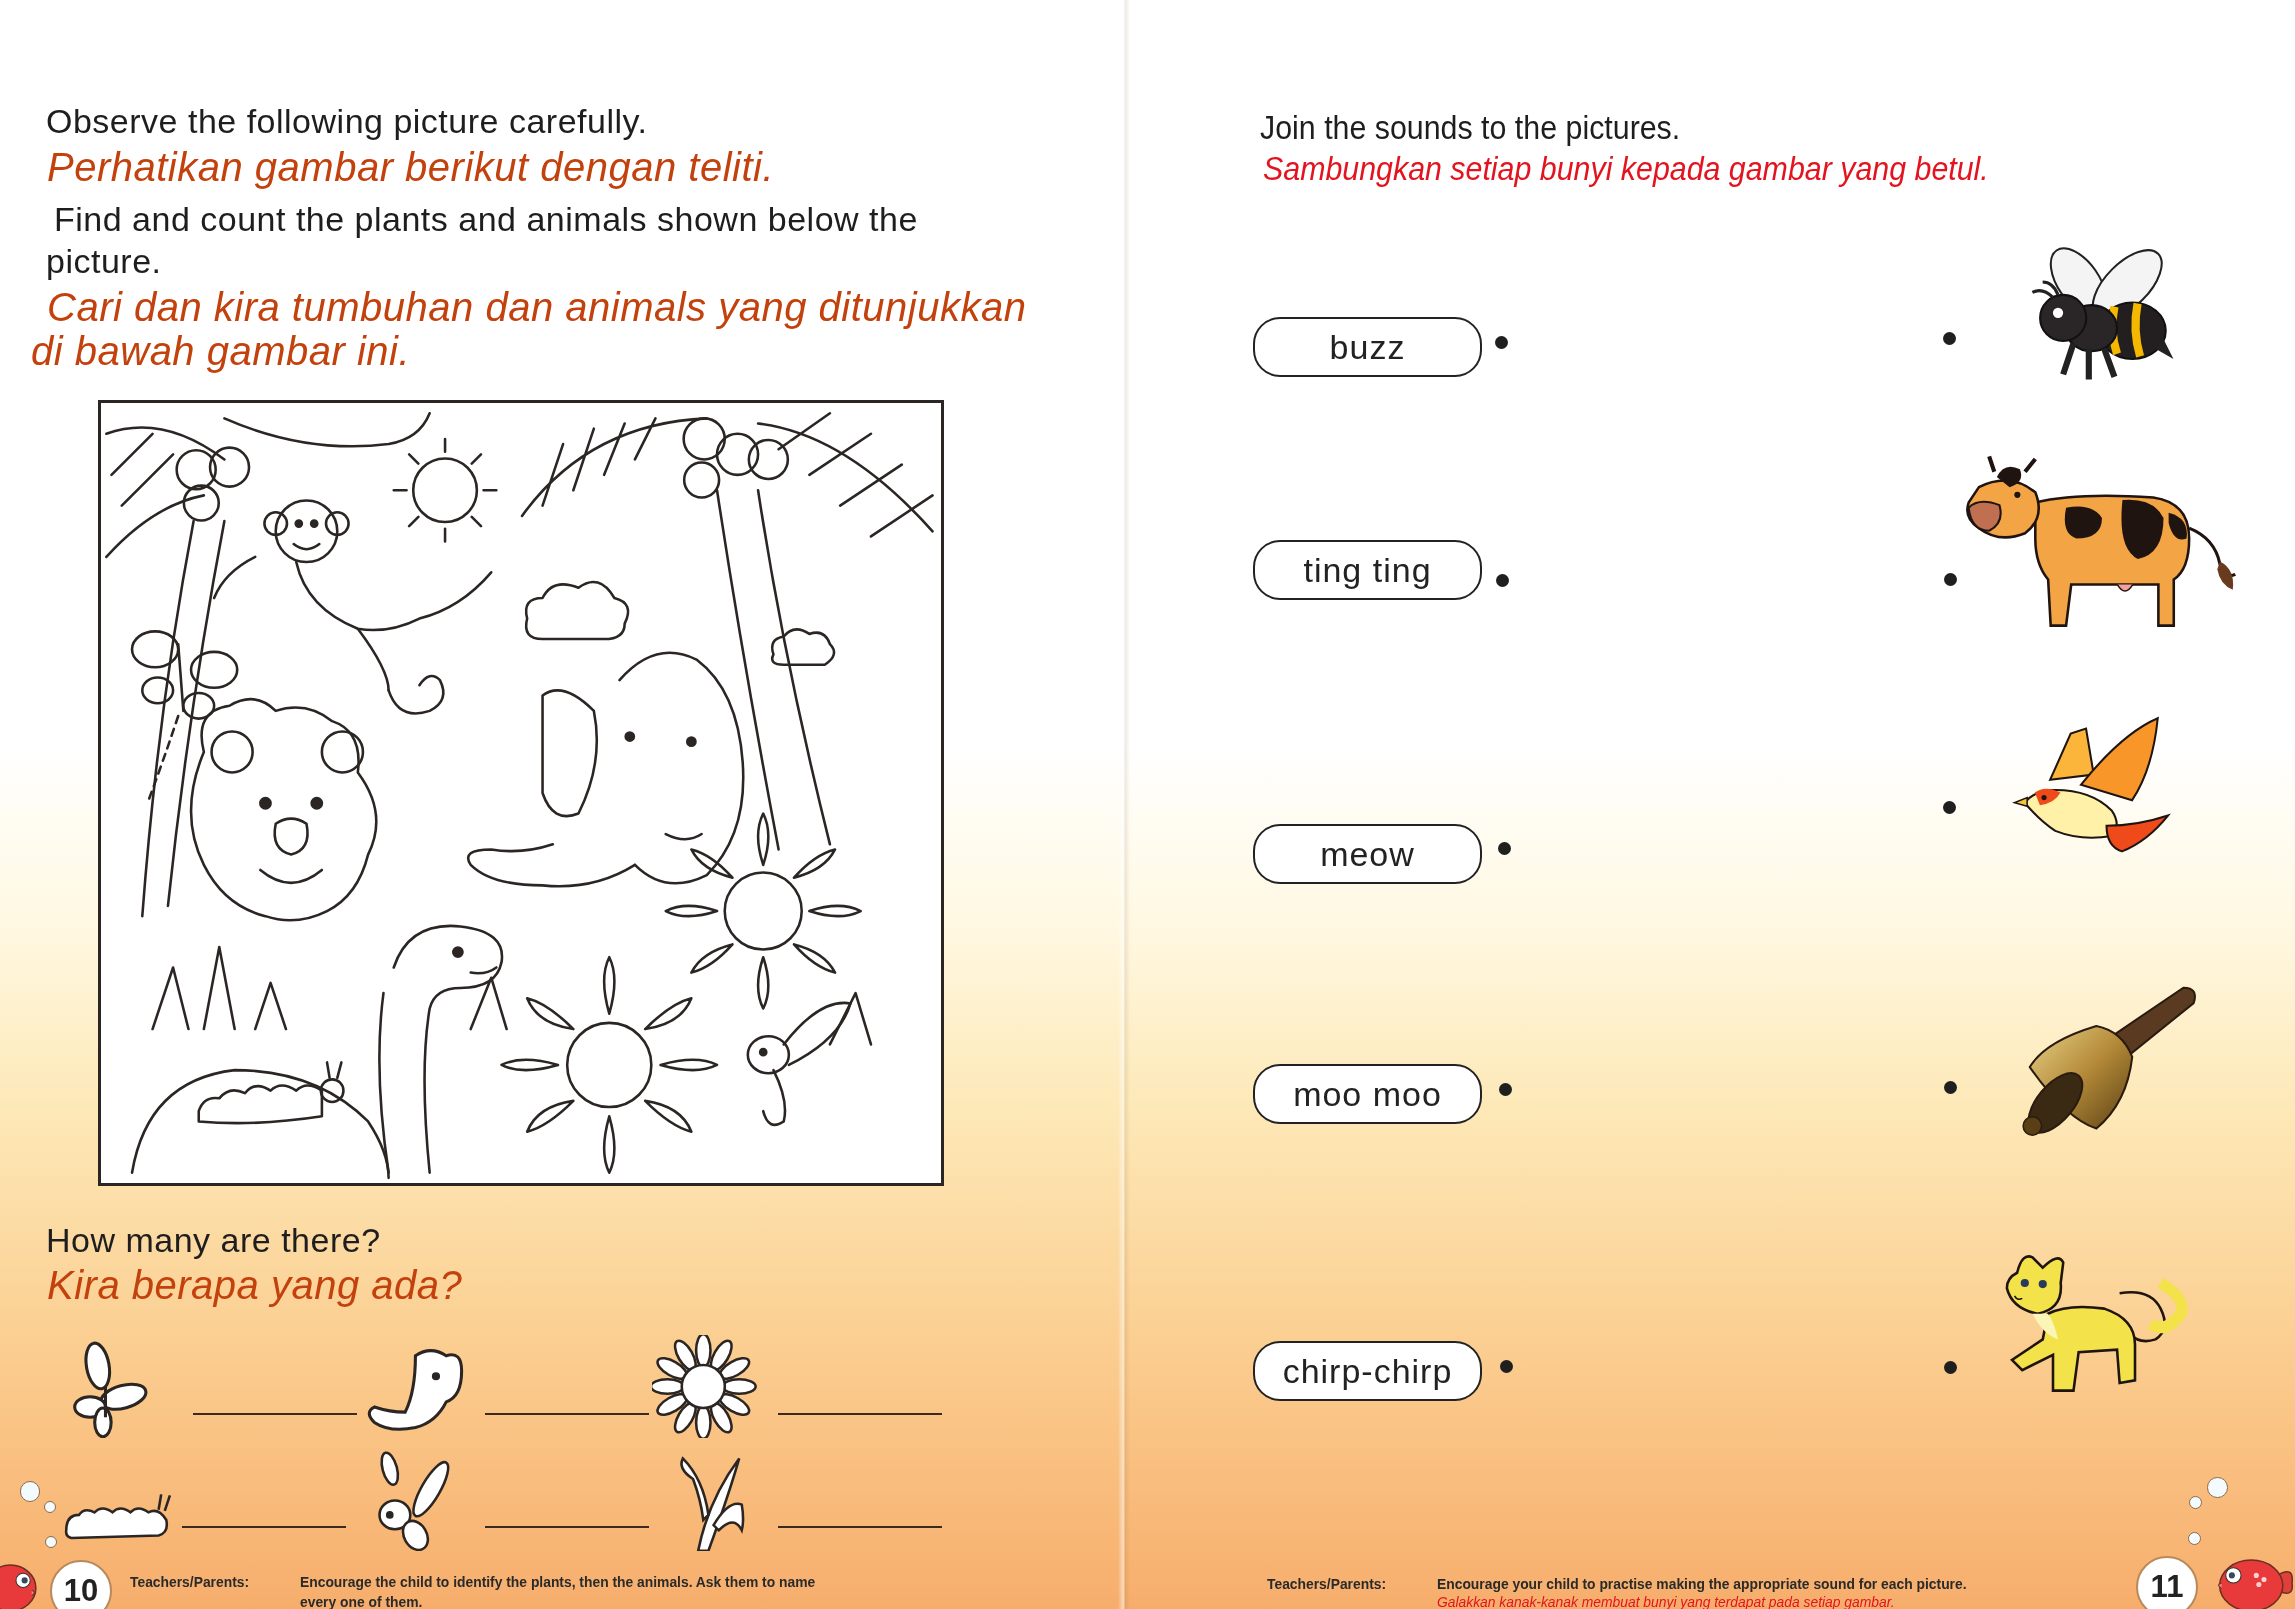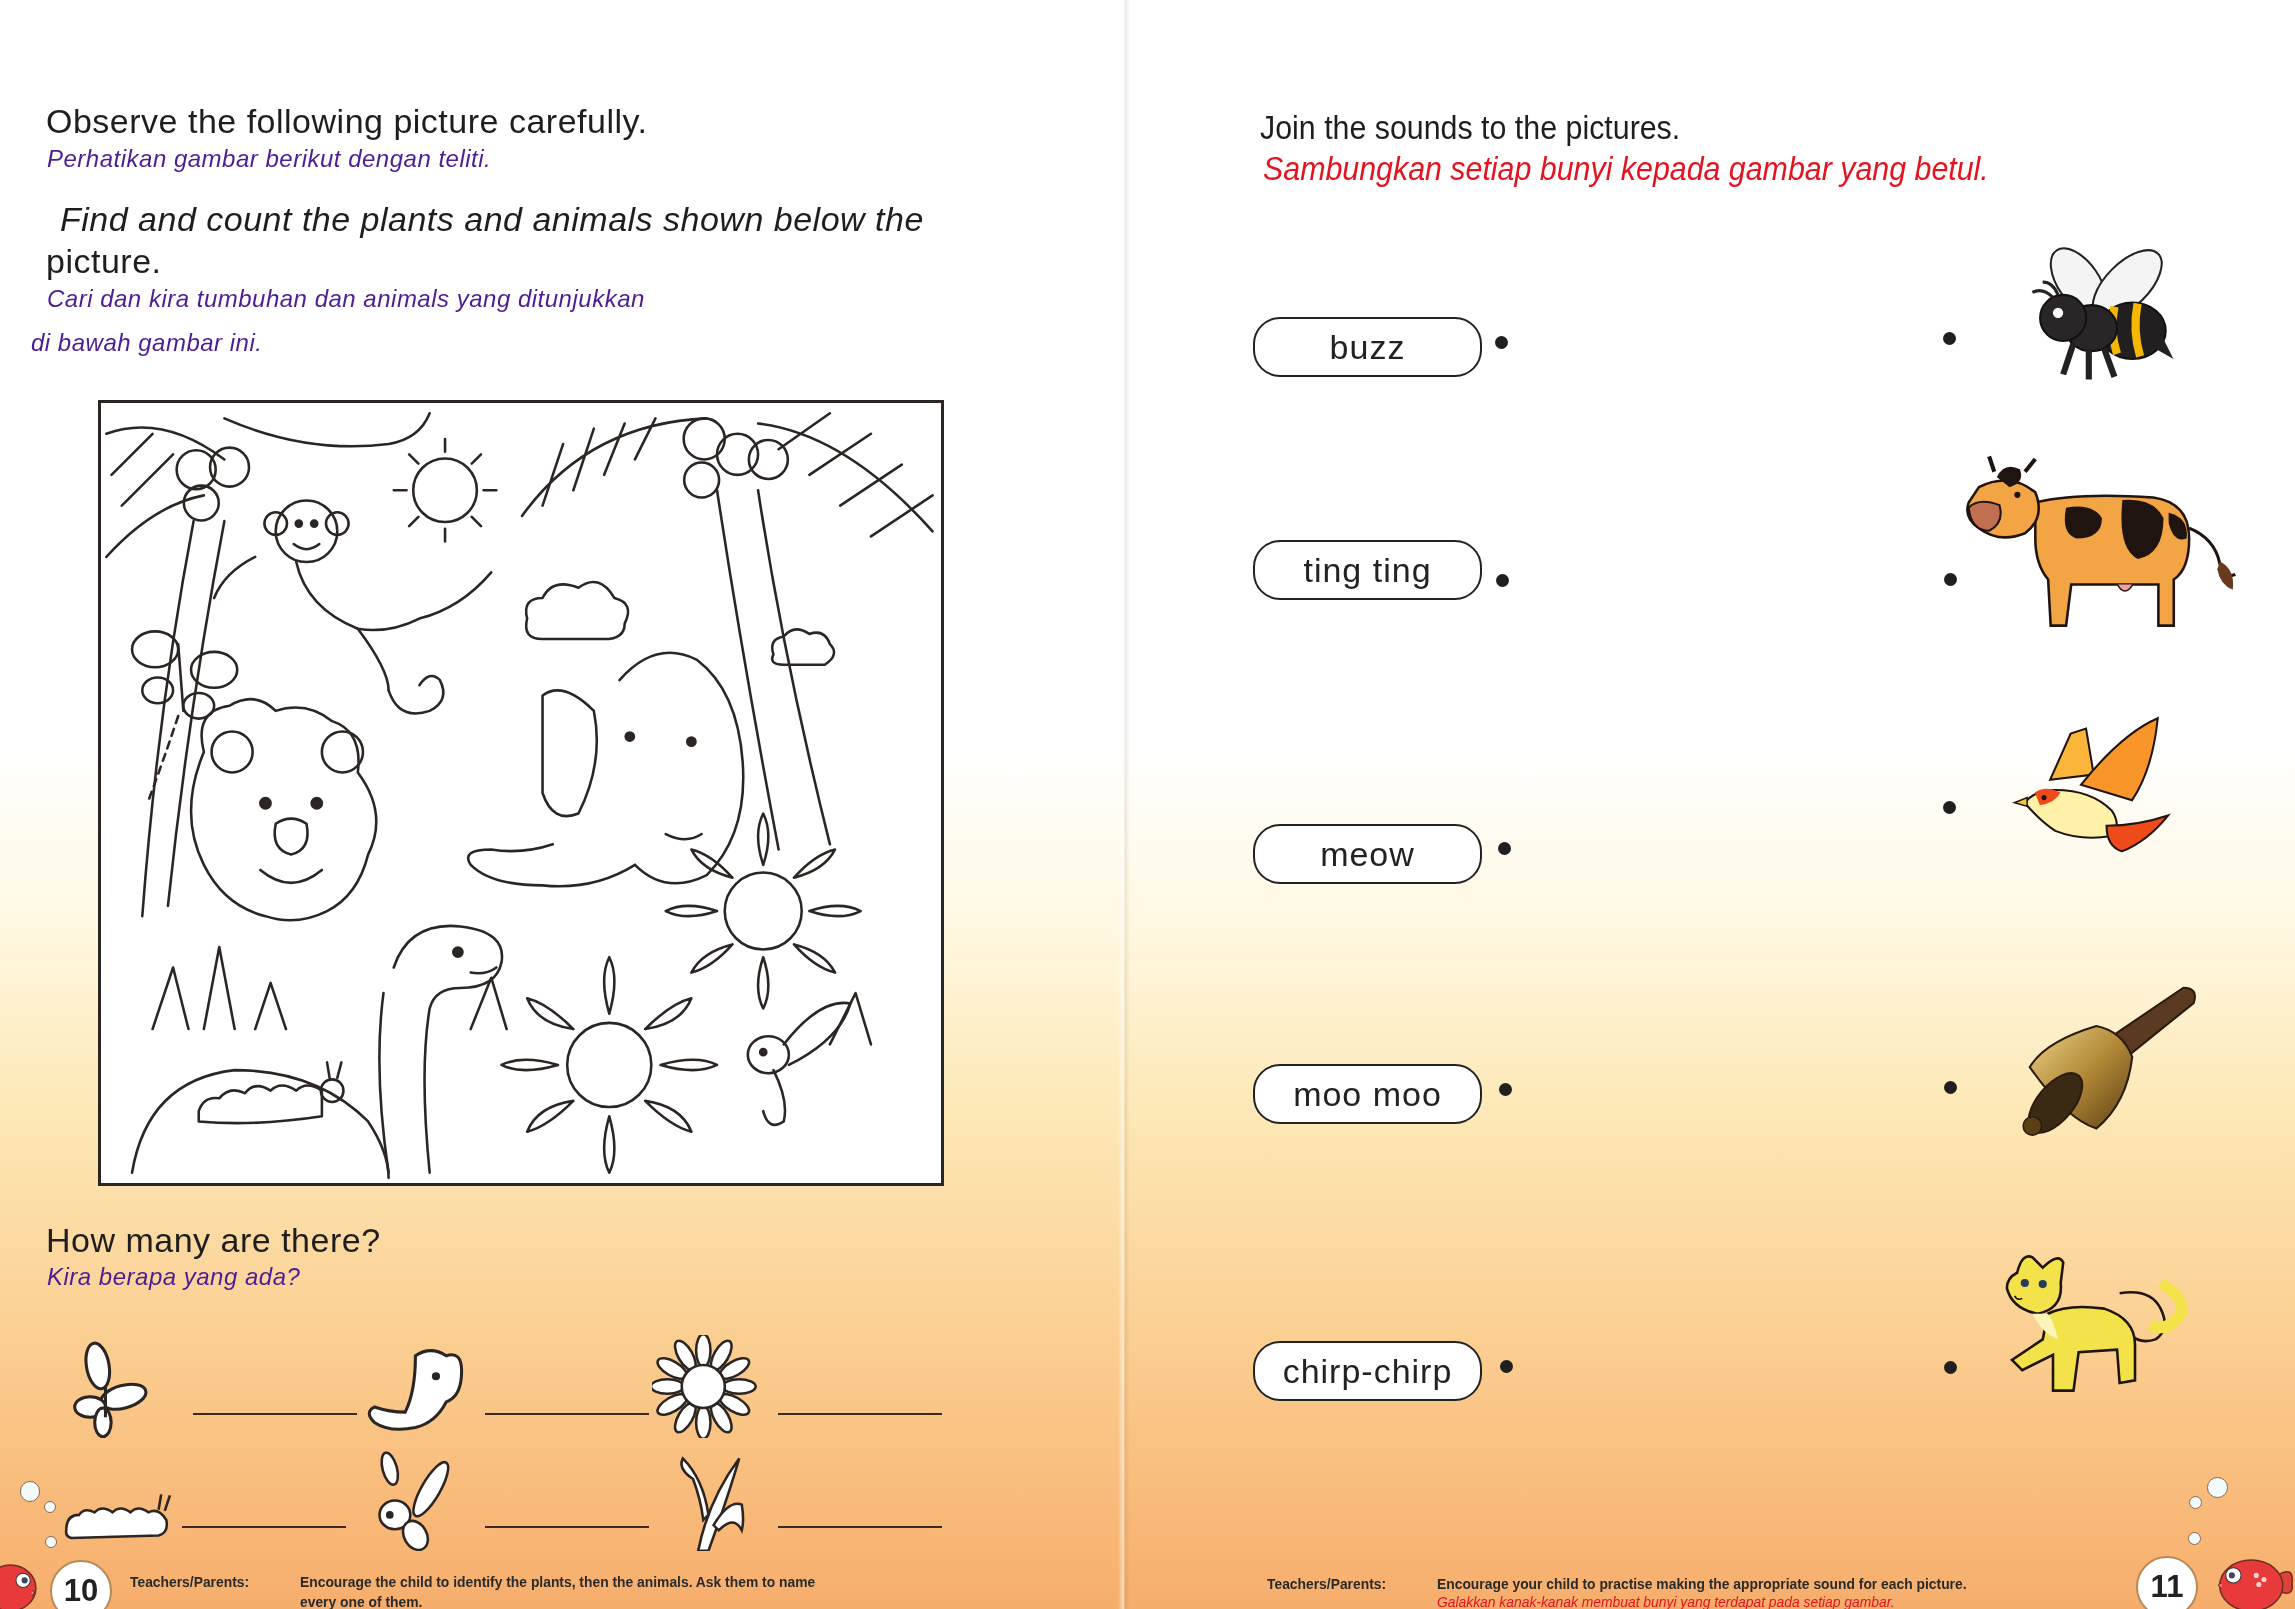--- a/index.html
+++ b/index.html
@@ -14,7 +14,7 @@
   }
   .txt { position:absolute; white-space:nowrap; }
   .en { color:#1e1e1e; font-size:34px; letter-spacing:0.5px; }
-  .ms { color:#4c1d95; font-size:24px; font-style:italic; letter-spacing:0.5px; }
+  .ms { color:#c2410c; font-size:40px; font-style:italic; letter-spacing:0.5px; }
   .en-r { color:#1e1e1e; font-size:33px; transform:scaleX(0.92); transform-origin:left; }
   .ms-r { color:#e3141f; font-size:33px; font-style:italic; transform:scaleX(0.92); transform-origin:left; }
 

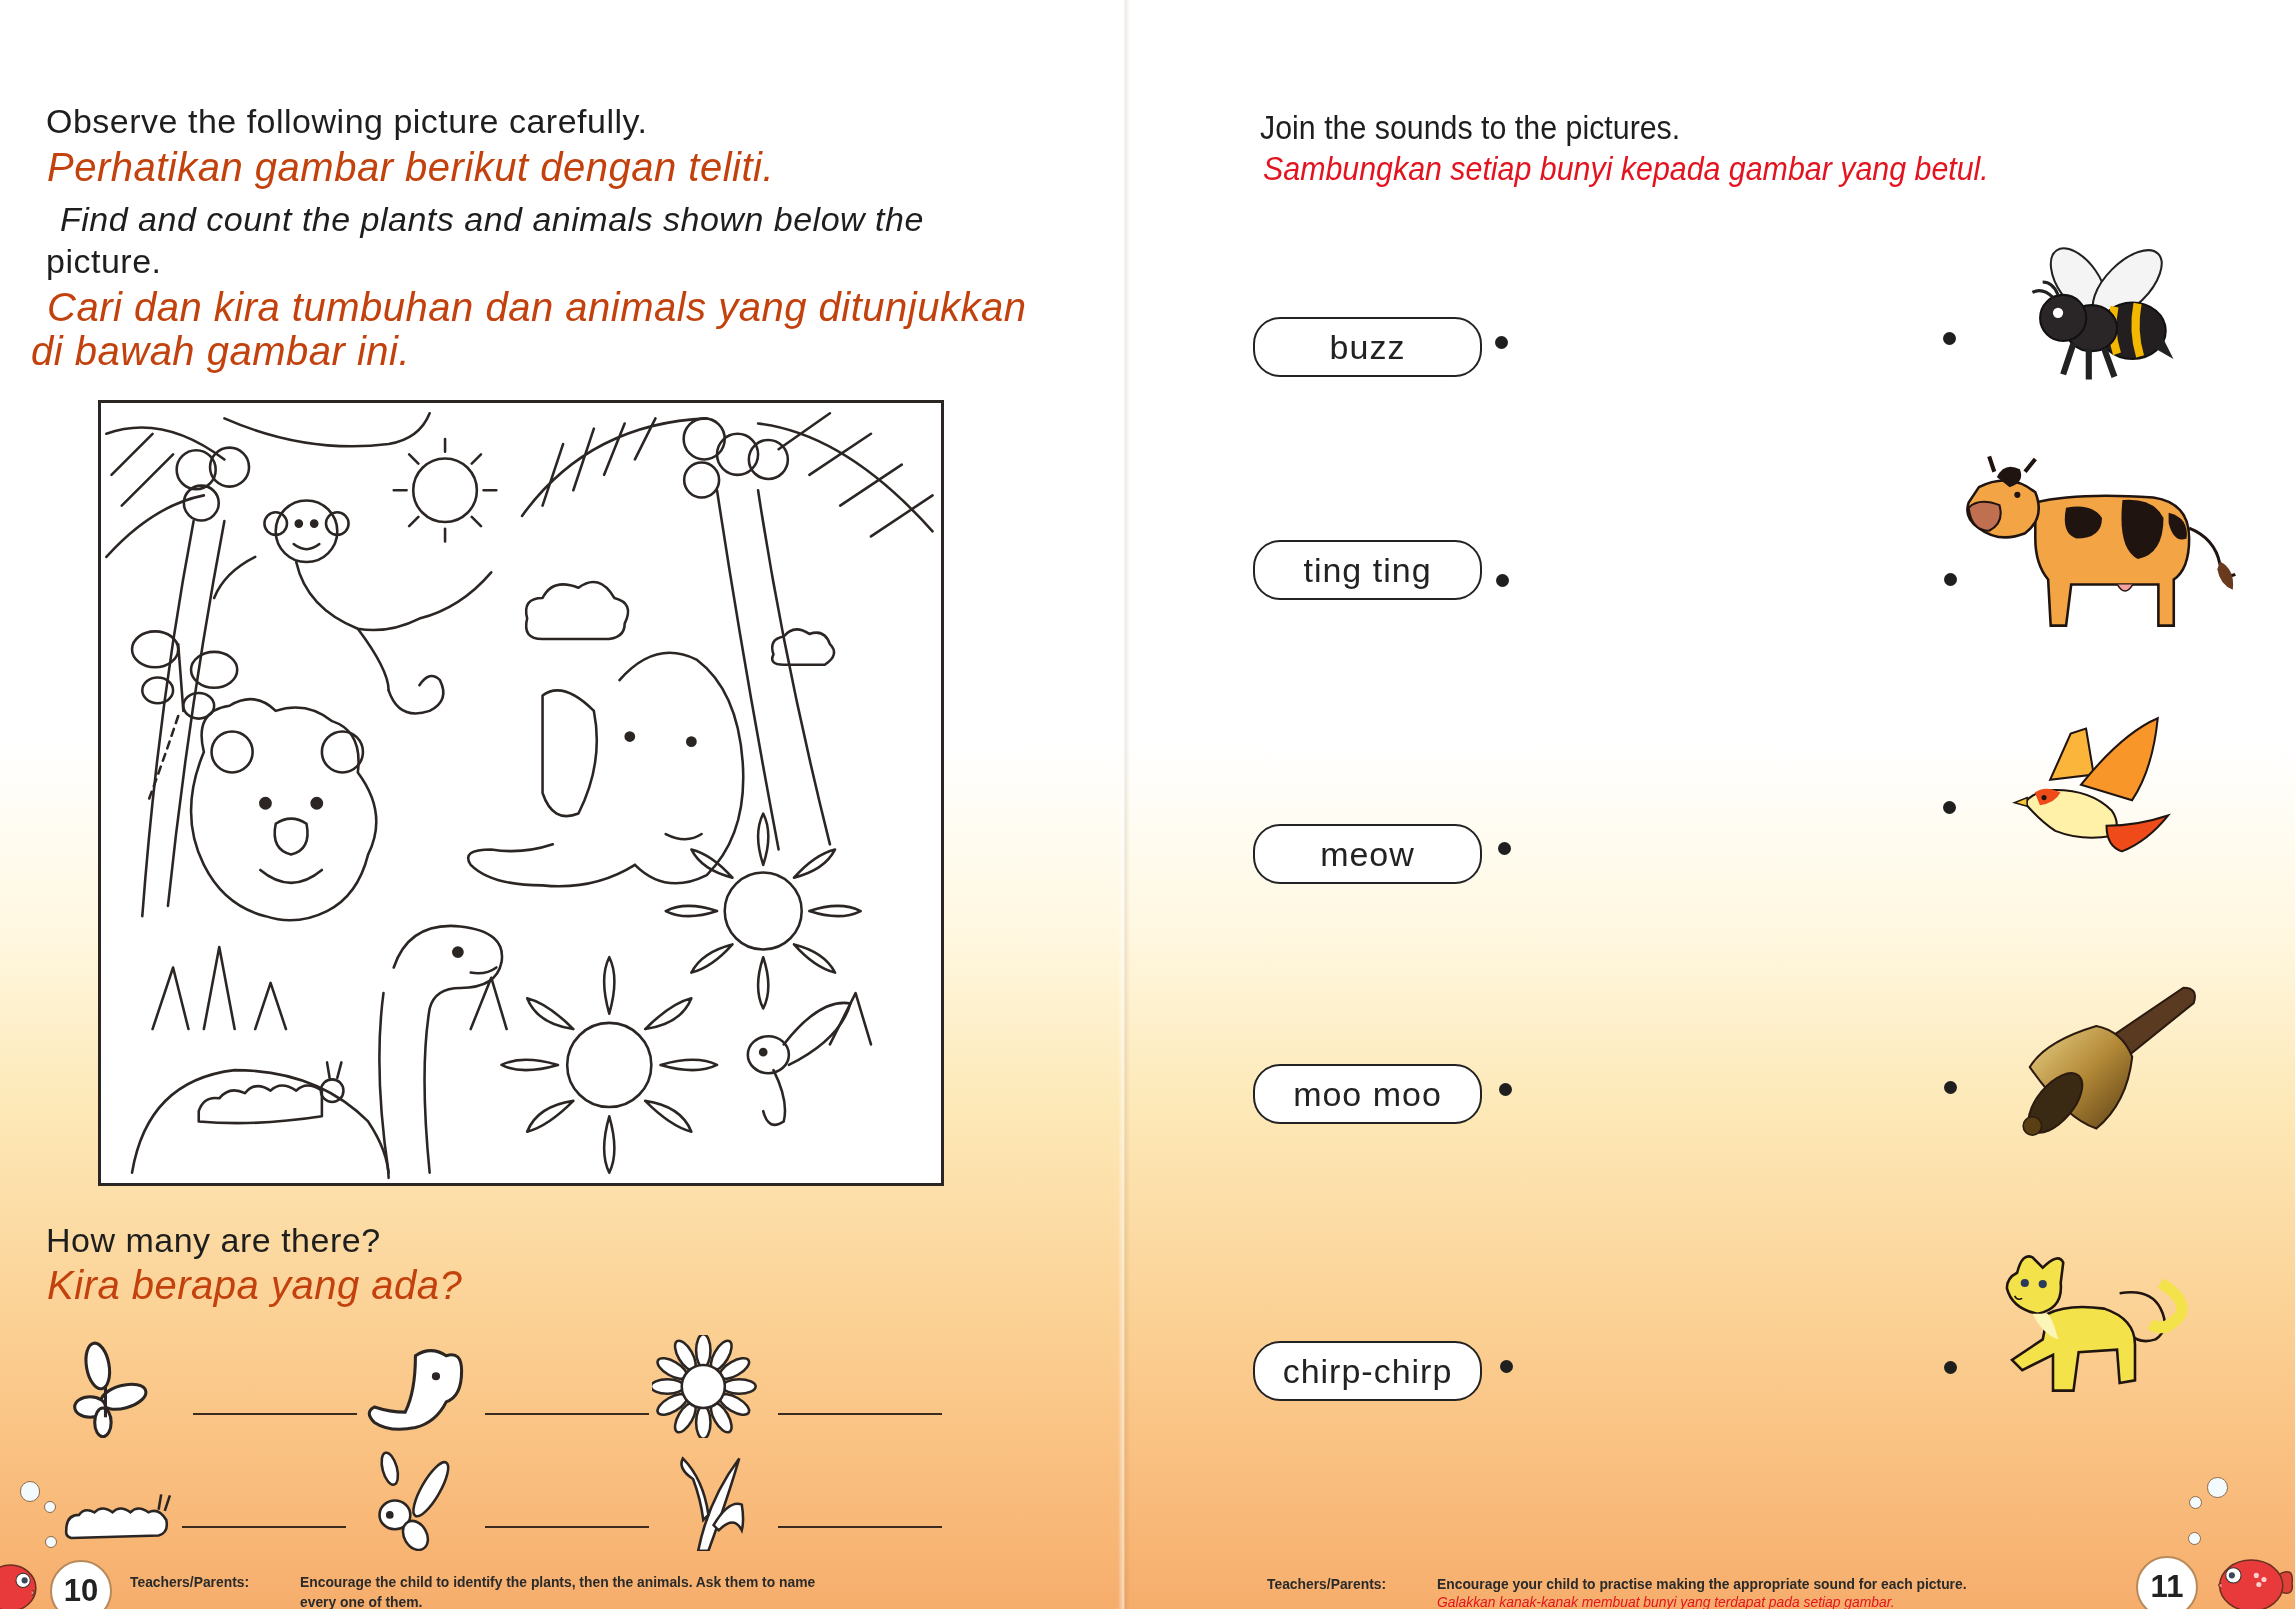--- a/index.html
+++ b/index.html
@@ -62,7 +62,7 @@
 <div>
   <div class="txt en" style="left:46px; top:102px;">Observe the following picture carefully.</div>
   <div class="txt ms" style="left:47px; top:145px;">Perhatikan gambar berikut dengan teliti.</div>
-  <div class="txt en" style="left:60px; top:200px;font-style:italic;">Find and count the plants and animals shown below the</div>
+  <div class="txt en" style="left:54px; top:200px;">Find and count the plants and animals shown below the</div>
   <div class="txt en" style="left:46px; top:242px;">picture.</div>
   <div class="txt ms" style="left:47px; top:285px;">Cari dan kira tumbuhan dan animals yang ditunjukkan</div>
   <div class="txt ms" style="left:31px; top:329px;">di bawah gambar ini.</div>

